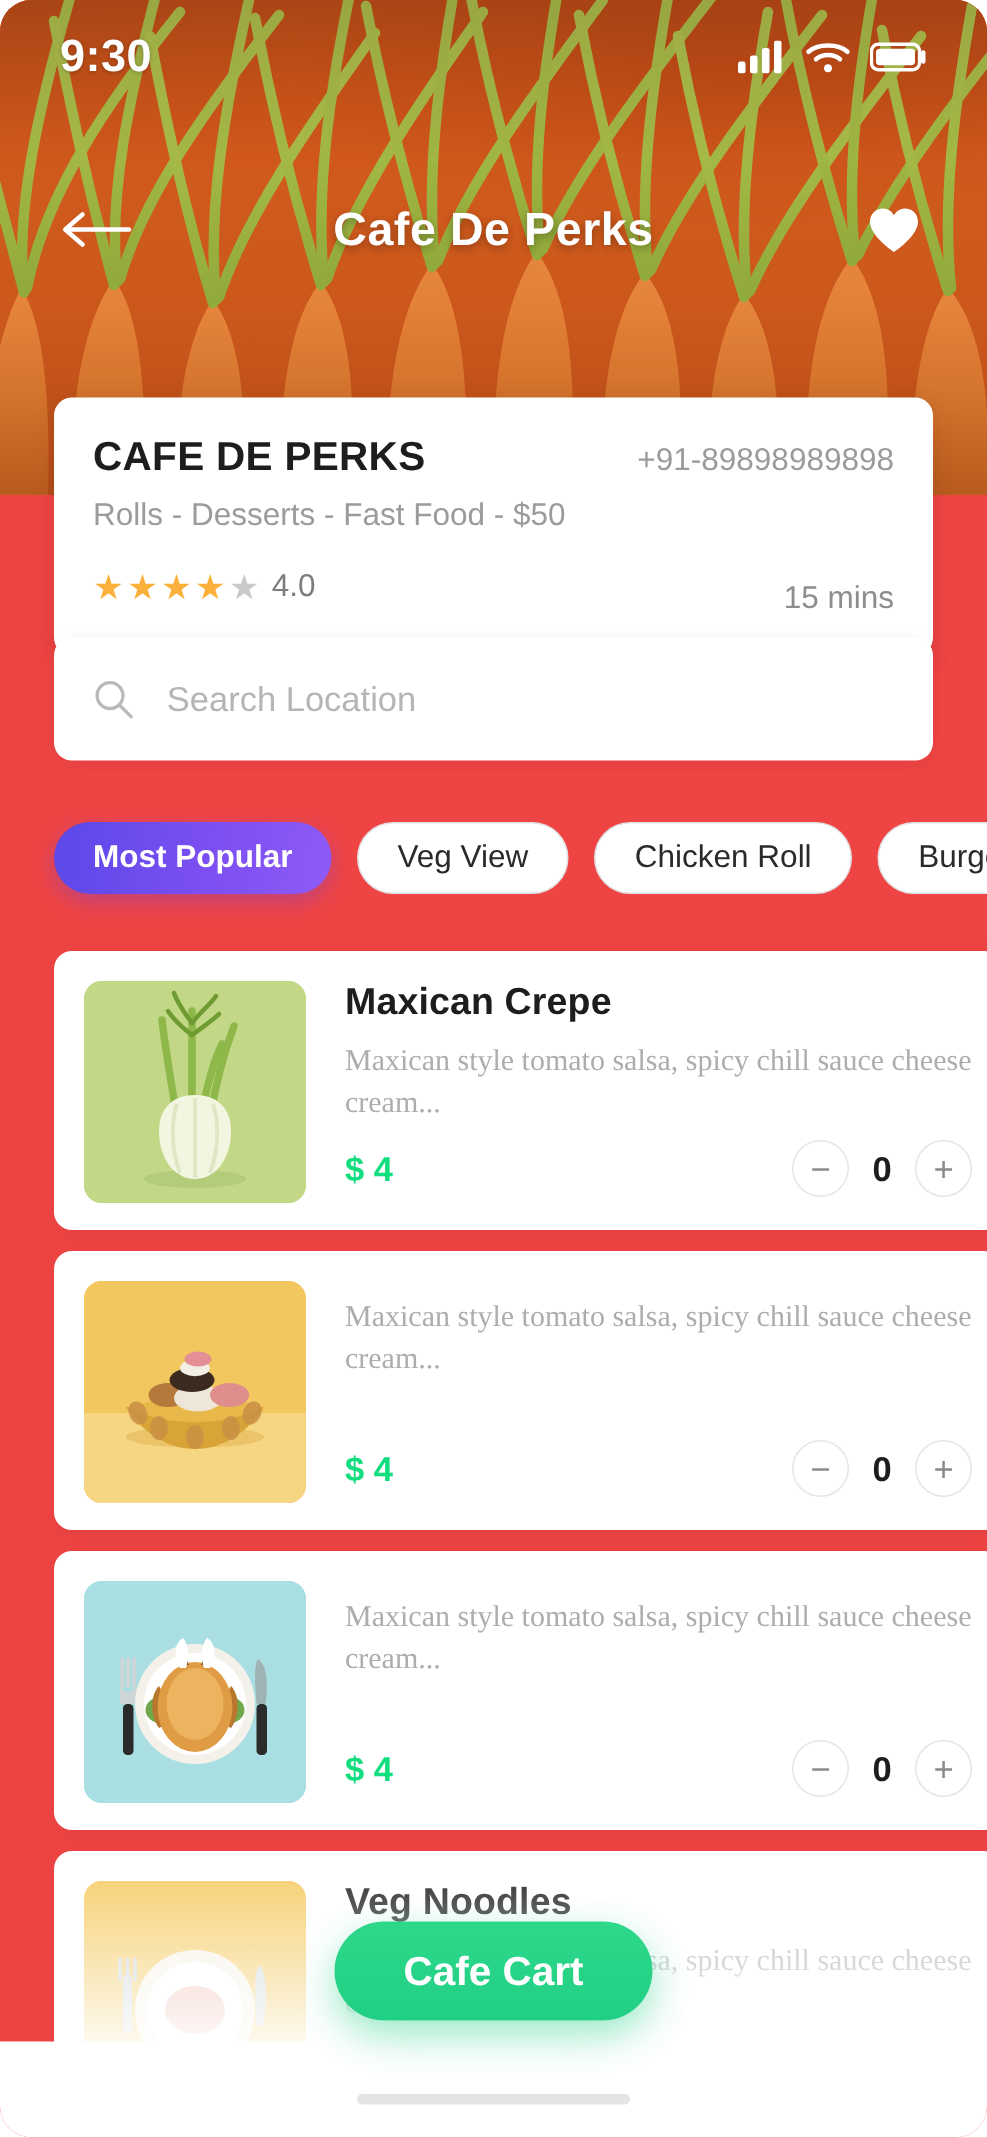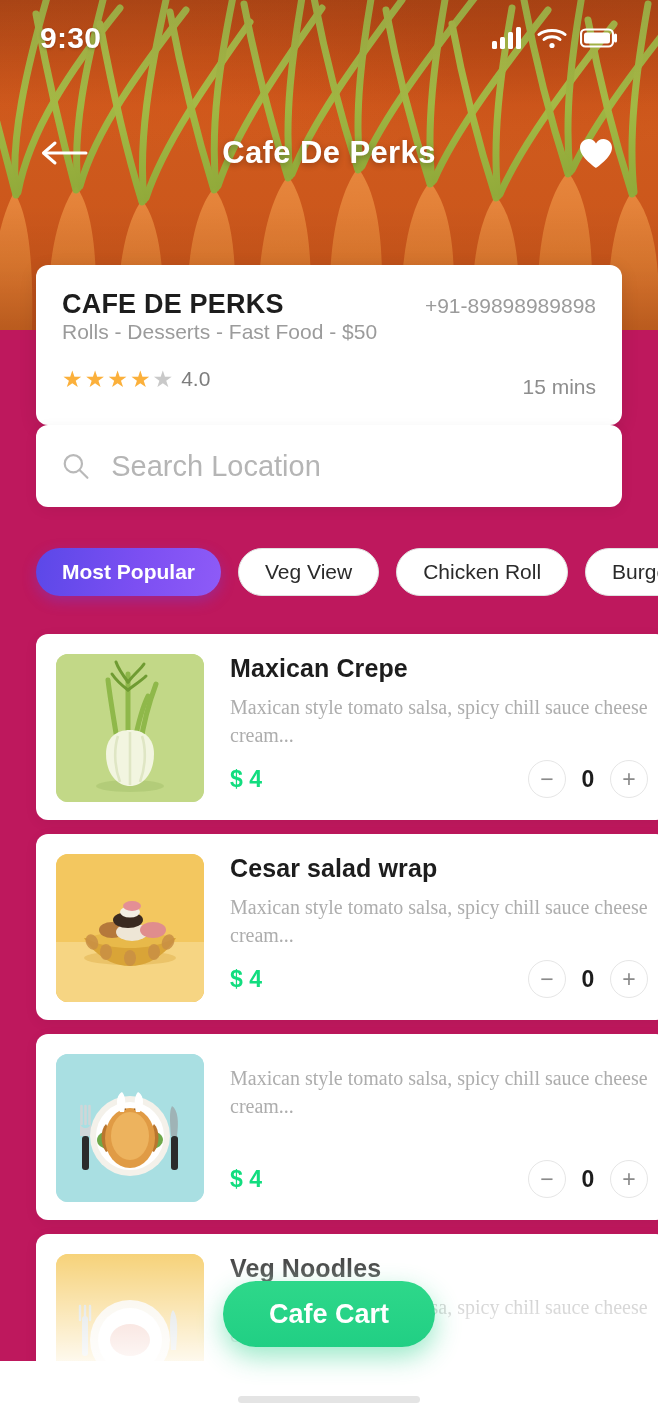--- a/index.html
+++ b/index.html
@@ -9,7 +9,7 @@
     background:#ffffff;
     overflow:hidden;
   }
-  .phone { position:relative; width:658px; height:1425px; background:#be185d; overflow:hidden; }
+  .phone { position:relative; width:658px; height:1425px; background:#ef4444; overflow:hidden;border-radius:21px; }
 
   
   .hero { position:absolute; top:0; left:0; width:658px; height:330px; overflow:hidden; }

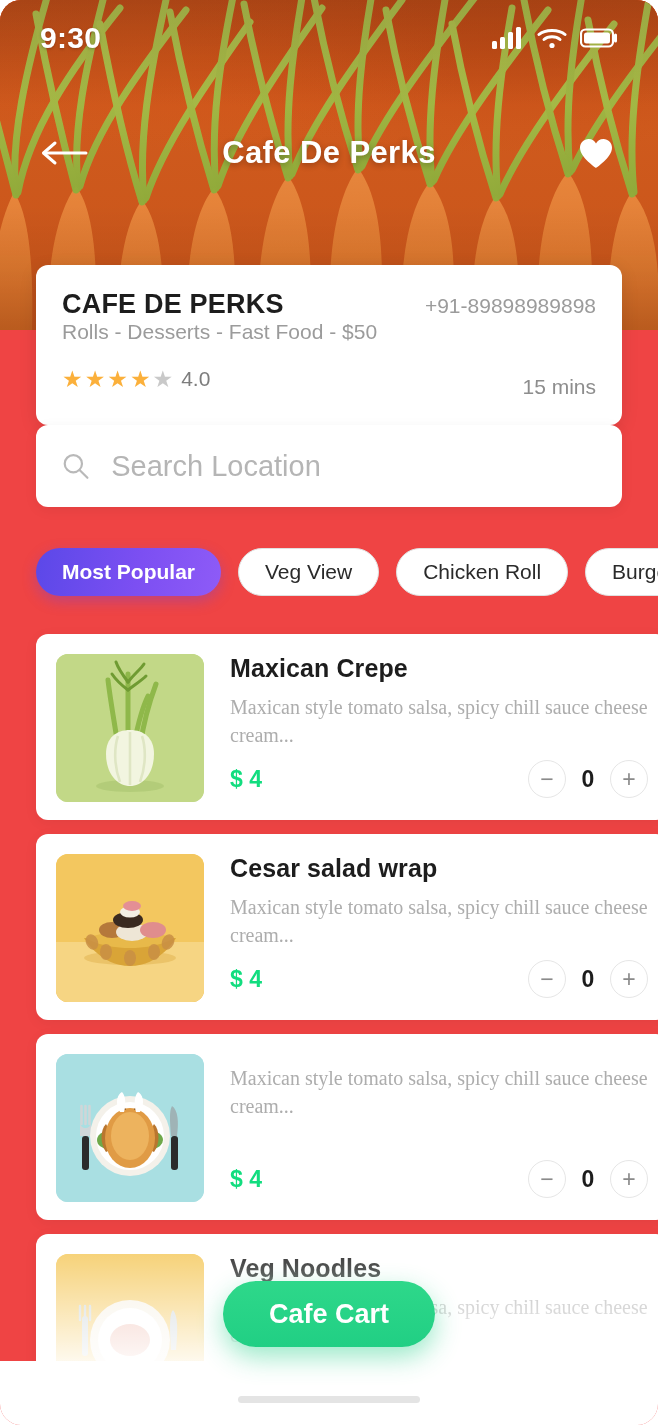--- a/index.html
+++ b/index.html
@@ -39,7 +39,7 @@
   .info-row1 { display:flex; justify-content:space-between; align-items:baseline; }
   .info-name { font-size:27px; font-weight:700; color:#1d1d1d; letter-spacing:.2px; }
   .info-phone { font-size:21px; color:#9b9b9b; }
-  .info-tags { margin-top:0; font-size:21px; color:#9b9b9b; }
+  .info-tags { margin-top:12px; font-size:21px; color:#9b9b9b; }
   .info-row3 { margin-top:15px; display:flex; justify-content:space-between; align-items:center; }
   .rating { display:flex; align-items:center; gap:8px; }
   .stars { display:flex; gap:2px; font-size:23px; line-height:1; }

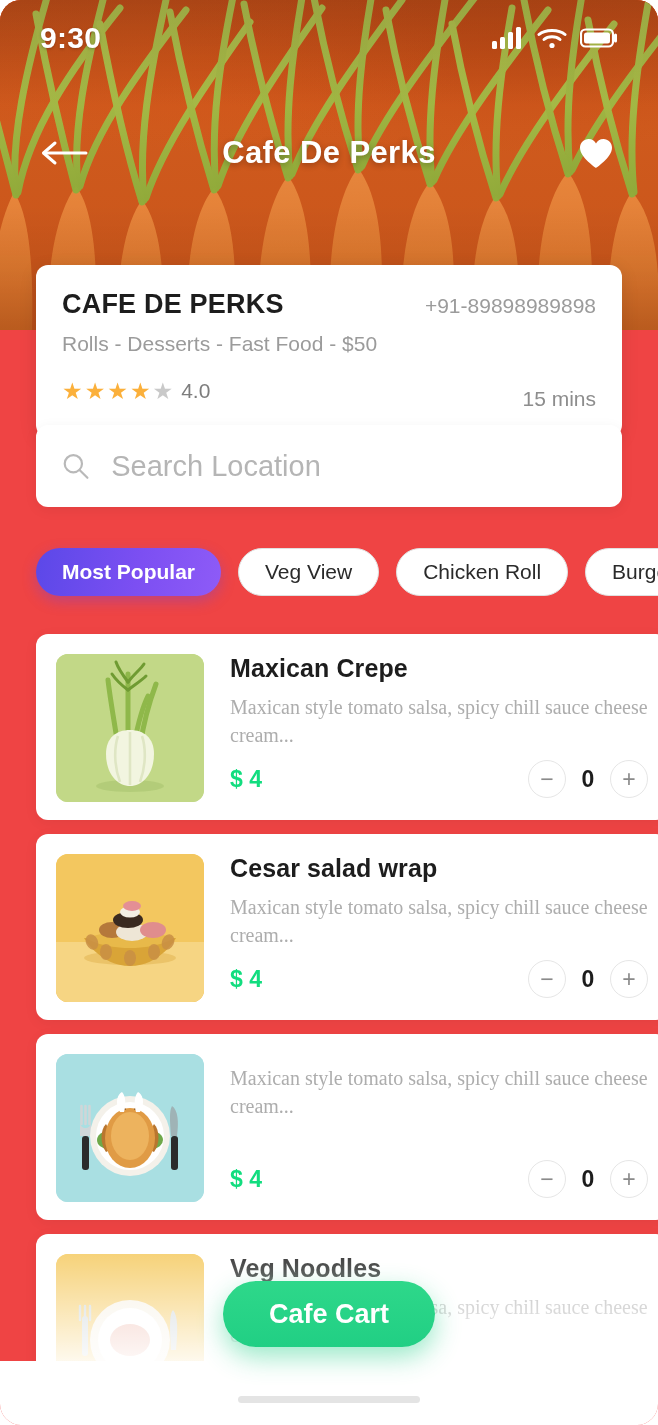--- a/index.html
+++ b/index.html
@@ -50,7 +50,7 @@
 
   
   .search-bar { position:absolute; top:425px; left:36px; width:586px; height:82px; background:#fff; border-radius:12px; display:flex; align-items:center; padding:0 26px; box-shadow:0 3px 14px rgba(0,0,0,.06); }
-  .search-input { border:none; outline:none; background:transparent; margin-left:22px; font-family:inherit; font-size:29px; color:#555; width:100%; }
+  .search-input { border:none; outline:none; background:transparent; margin-left:22px; font-family:inherit; font-size:23px; color:#555; width:100%; }
   .search-input::placeholder { color:#b5b5b5; }
 
   

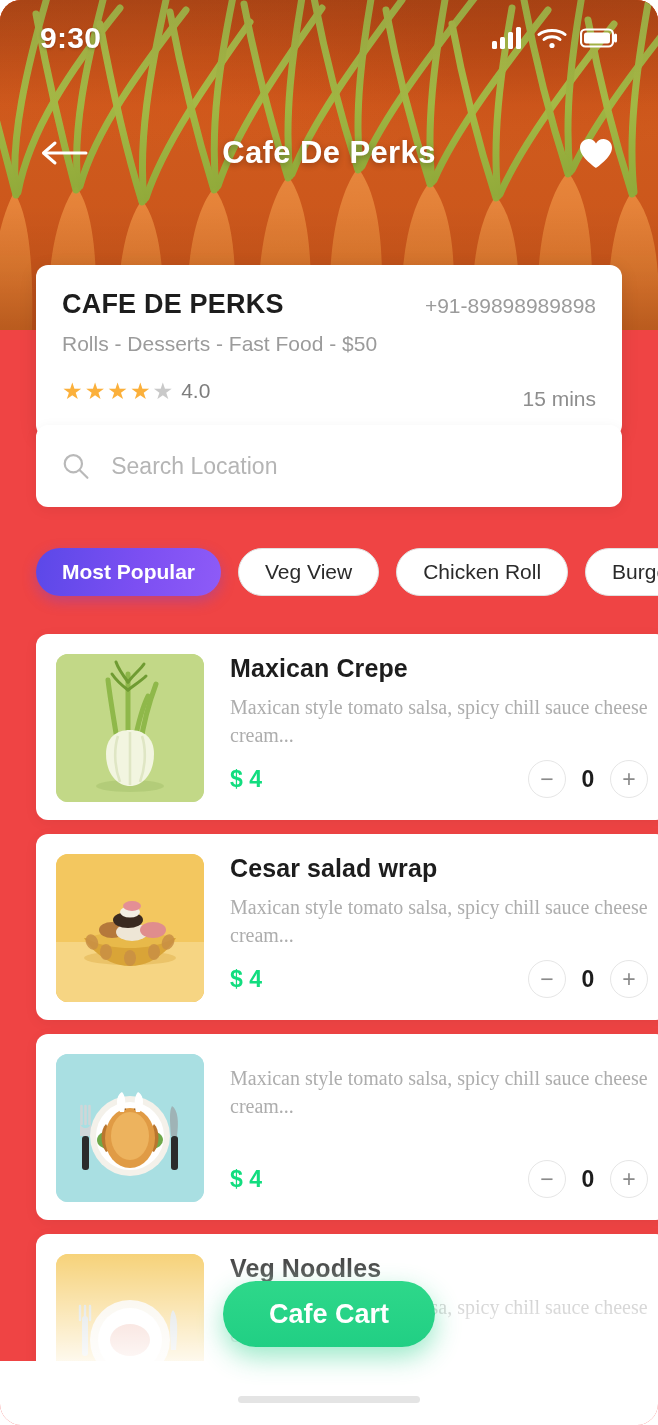--- a/index.html
+++ b/index.html
@@ -294,7 +294,6 @@
         </svg>
       </div>
       <div class="food-info">
-        <div class="food-title">Cesar salad wrap</div>
         <div class="food-desc">Maxican style tomato salsa, spicy chill sauce cheese cream...</div>
         <div class="food-bottom">
           <div class="price">$ 4</div>

